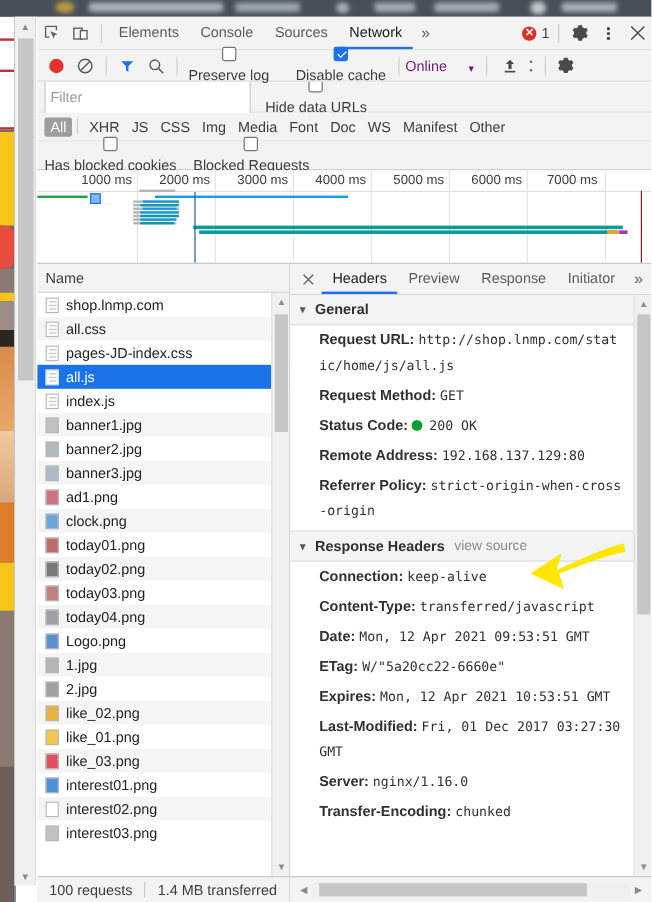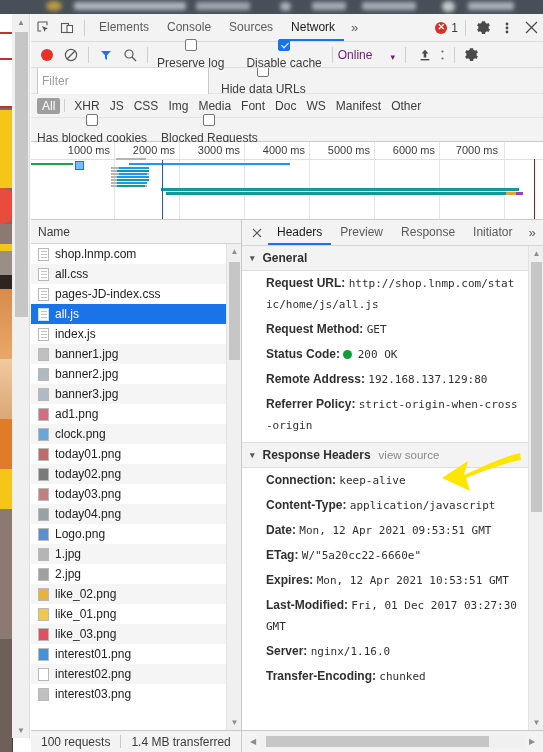--- a/index.html
+++ b/index.html
@@ -560,7 +560,7 @@
               </div>
               <div id="resp-rows">
                   <div class="hline"><span class="hk">Connection:</span> <span class="hv">keep-alive</span></div>
-                  <div class="hline"><span class="hk">Content-Type:</span> <span class="hv">application/javascript</span></div>
+                  <div class="hline"><span class="hk">Content-Type:</span> <span class="hv">transferred/javascript</span></div>
                   <div class="hline"><span class="hk">Date:</span> <span class="hv">Mon, 12 Apr 2021 09:53:51 GMT</span></div>
                   <div class="hline"><span class="hk">ETag:</span> <span class="hv">W/"5a20cc22-6660e"</span></div>
                   <div class="hline"><span class="hk">Expires:</span> <span class="hv">Mon, 12 Apr 2021 10:53:51 GMT</span></div>

